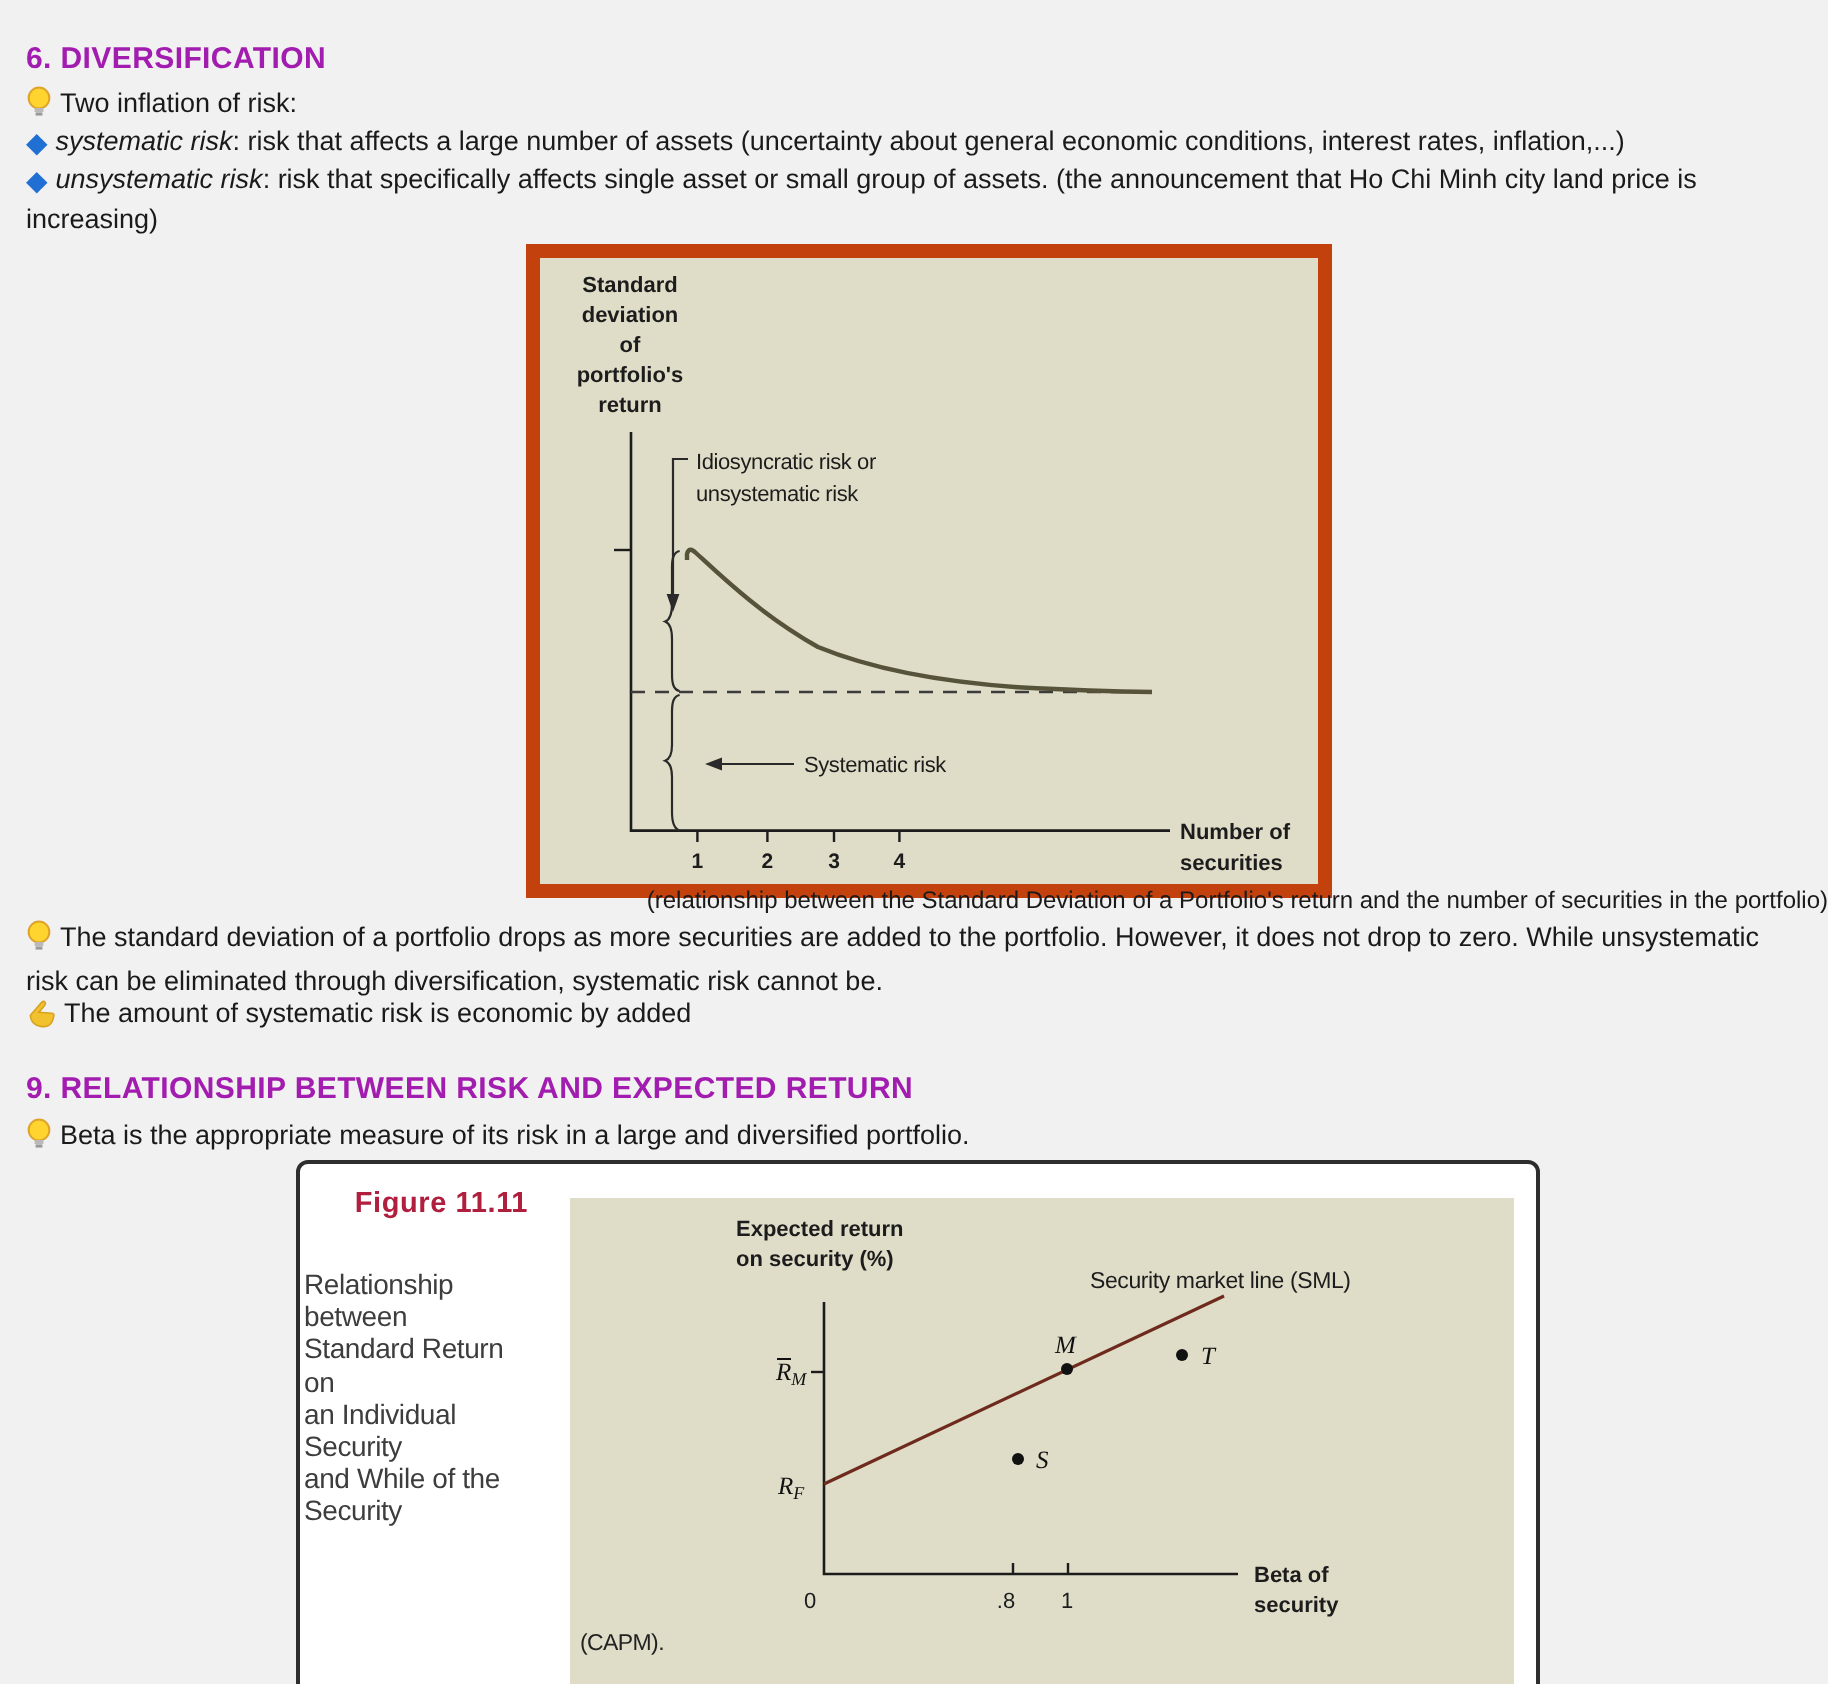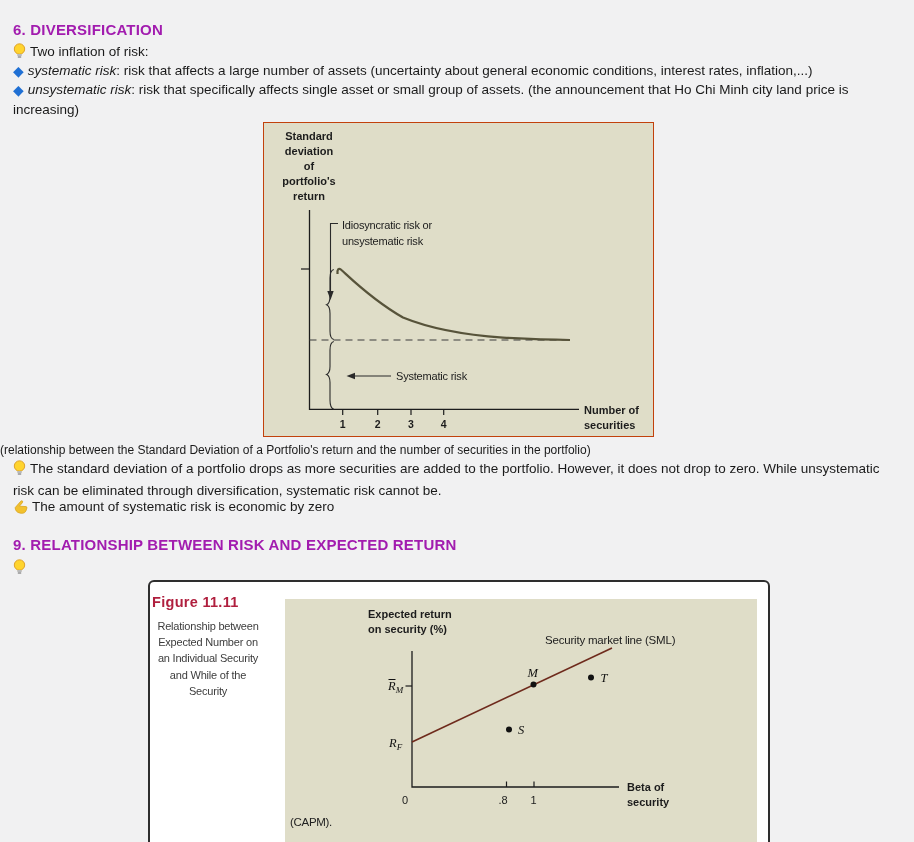--- a/index.html
+++ b/index.html
@@ -16,7 +16,7 @@
   .b{font-weight:normal}
   .cap{font-size:12px;text-align:left;width:914px;color:#1a1a1a}
 
-  .figbox1{background:#dfddc8;border:1px solid #c2410c}
+  .figbox1{background:#dfddc8;border:7px solid #c2410c}
   .figbox2{background:#ffffff;border:2px solid #2e2e2e;border-radius:6px}
   .panel2{position:absolute;background:#dfddc8}
 

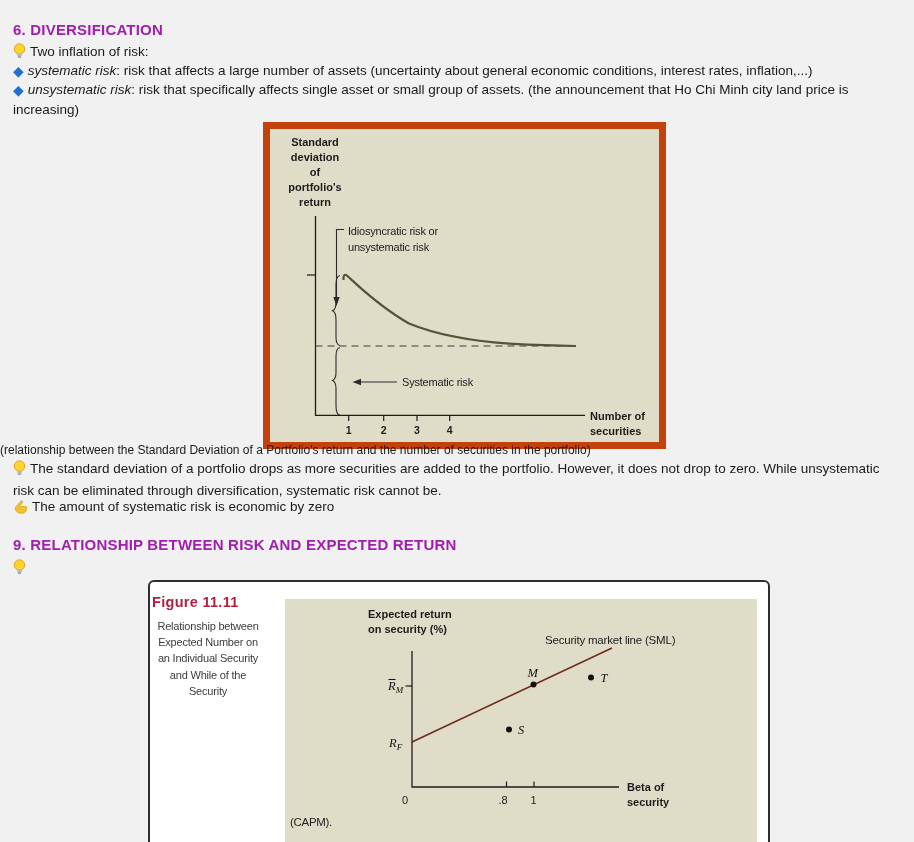--- a/index.html
+++ b/index.html
@@ -14,7 +14,7 @@
   .ic{display:inline-block;vertical-align:-3px;margin-right:4px}
   .dmd{color:#2070d4;font-size:14px;margin-right:4px;vertical-align:-1px}
   .b{font-weight:normal}
-  .cap{font-size:12px;text-align:left;width:914px;color:#1a1a1a}
+  .cap{font-size:12px;text-align:right;width:914px;color:#1a1a1a}
 
   .figbox1{background:#dfddc8;border:7px solid #c2410c}
   .figbox2{background:#ffffff;border:2px solid #2e2e2e;border-radius:6px}

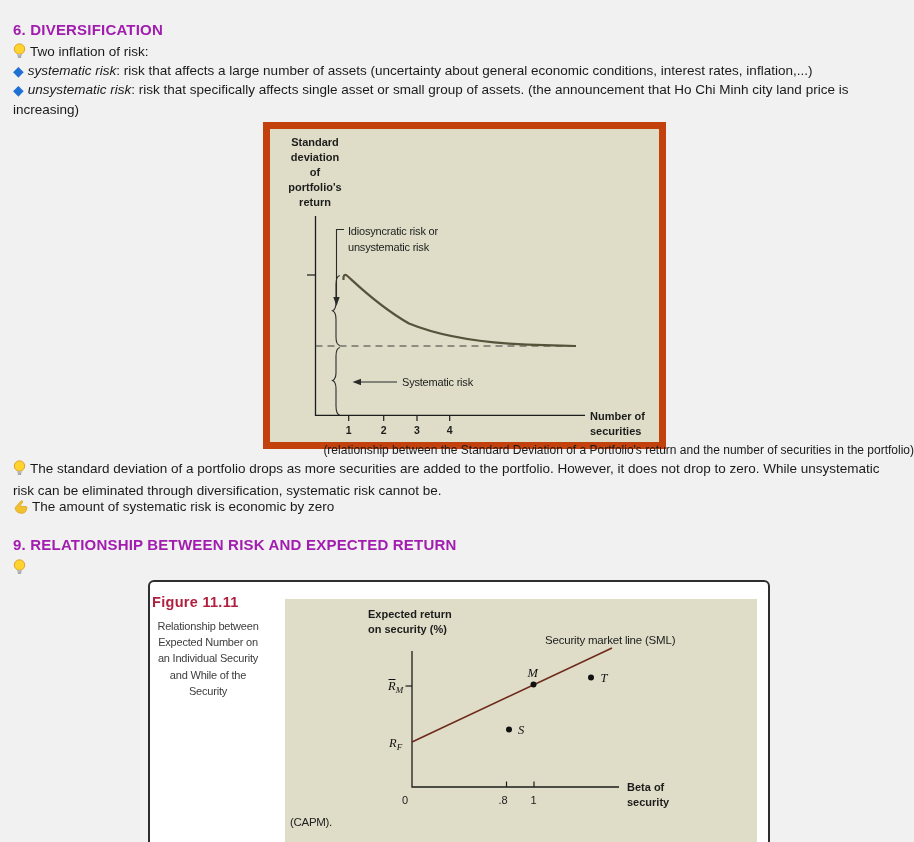--- a/index.html
+++ b/index.html
@@ -109,7 +109,7 @@
 <div class="abs t" style="left:13px;top:497px">
   <span class="ic"><svg width="15" height="14" viewBox="0 0 15 14">
         <path d="M2.2 7.6 L7.8 1.2 Q8.9 0.2 9.5 1.1 Q10 1.9 9.2 2.9 L6.4 6.2 L13 6.6 Q14.2 6.8 13.9 8 Q13.2 11.4 11.6 12.6 Q10.2 13.6 7.4 13.2 Q4.6 12.8 3.2 10.9 Q2.2 9.5 2.2 7.6 Z" fill="#F2C12E" stroke="#D8A41F" stroke-width="0.8"></path>
-      </svg></span><span>The amount of systematic risk is economic by </span><span class="b">zero</span>
+      </svg></span><span>The amount of systematic risk is economic by </span><span class="b">added</span>
 </div>
 
 <div class="abs h-blue" style="left:13px;top:536px">9. RELATIONSHIP BETWEEN RISK AND EXPECTED RETURN</div>

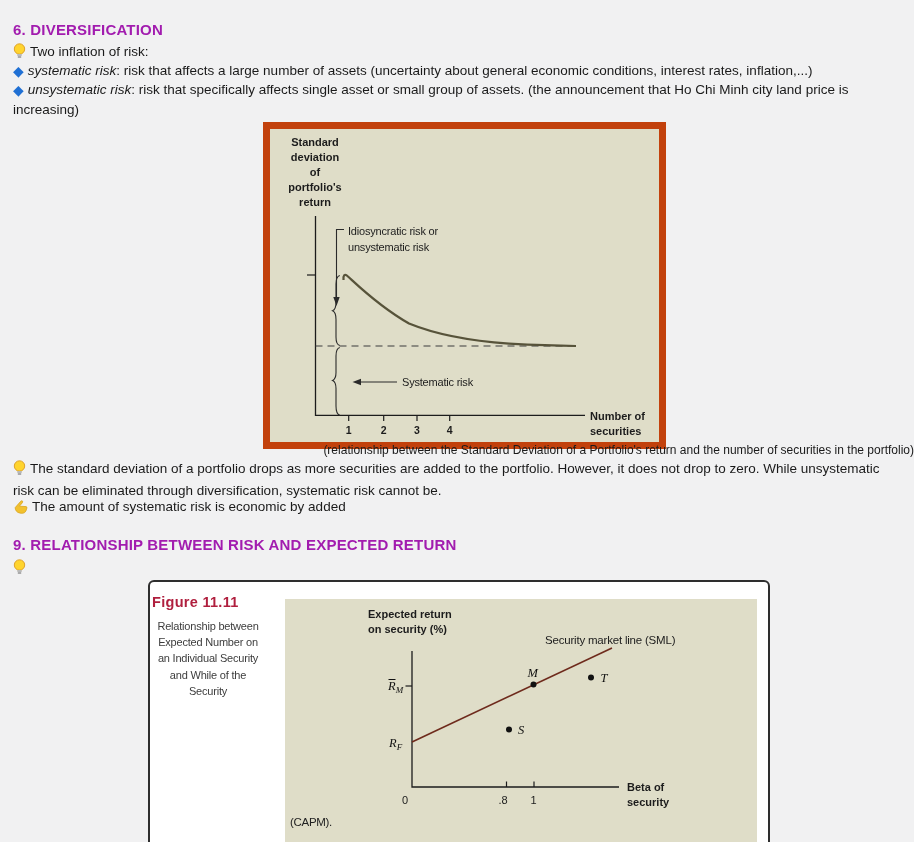--- a/index.html
+++ b/index.html
@@ -119,7 +119,7 @@
         <circle cx="6.5" cy="6" r="5.2" fill="#FFD42E" stroke="#DFA32A" stroke-width="1"></circle>
         <rect x="4.3" y="11" width="4.4" height="2" fill="#b9b9b9"></rect>
         <rect x="4.8" y="13.2" width="3.4" height="1.6" fill="#9a9a9a"></rect>
-      </svg></span>
+      </svg></span><span>Beta is the appropriate measure of its risk in a large and diversified portfolio.</span>
 </div>
 
 <div class="abs figbox2" style="left:148px;top:580px;width:618px;height:292px">

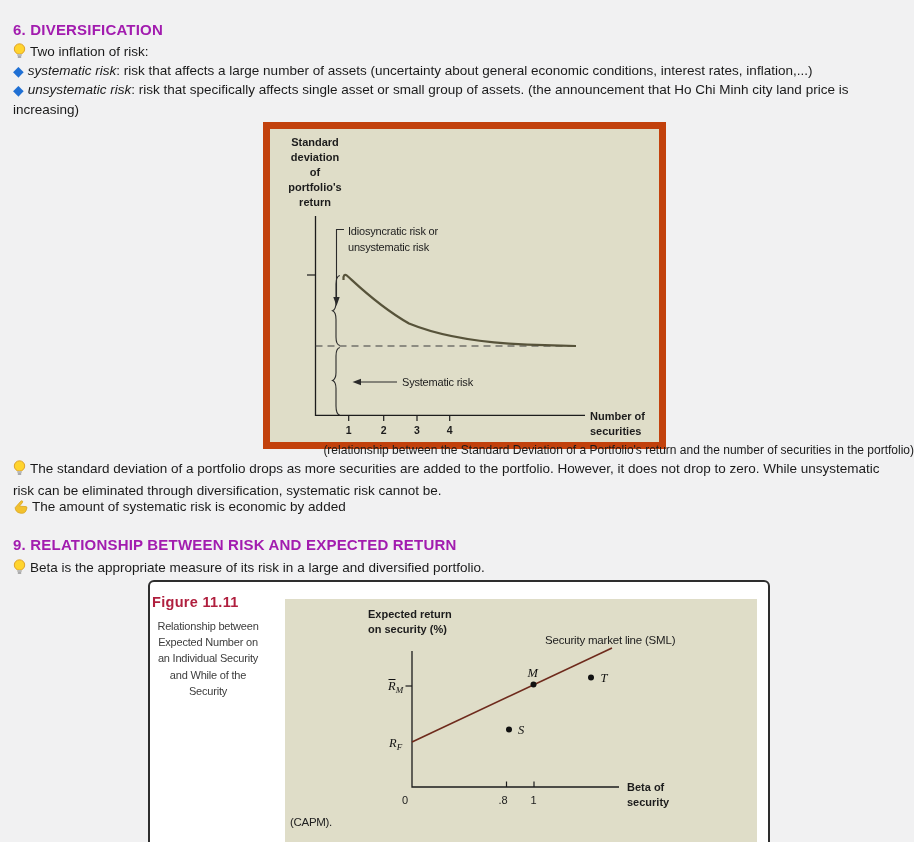--- a/index.html
+++ b/index.html
@@ -20,7 +20,7 @@
   .figbox2{background:#ffffff;border:2px solid #2e2e2e;border-radius:6px}
   .panel2{position:absolute;background:#dfddc8}
 
-  .f2title{font-size:14.5px;font-weight:bold;color:#b01f3e;text-align:left;letter-spacing:.3px;margin-bottom:8px}
+  .f2title{font-size:14.5px;font-weight:bold;color:#b01f3e;text-align:right;letter-spacing:.3px;margin-bottom:24px}
   .f2sub{font-size:11px;color:#3d3d3d;line-height:16.2px;letter-spacing:-.2px;text-align:center}
   .f2cap{font-size:11.5px;letter-spacing:-.3px;color:#222;line-height:15px}
 

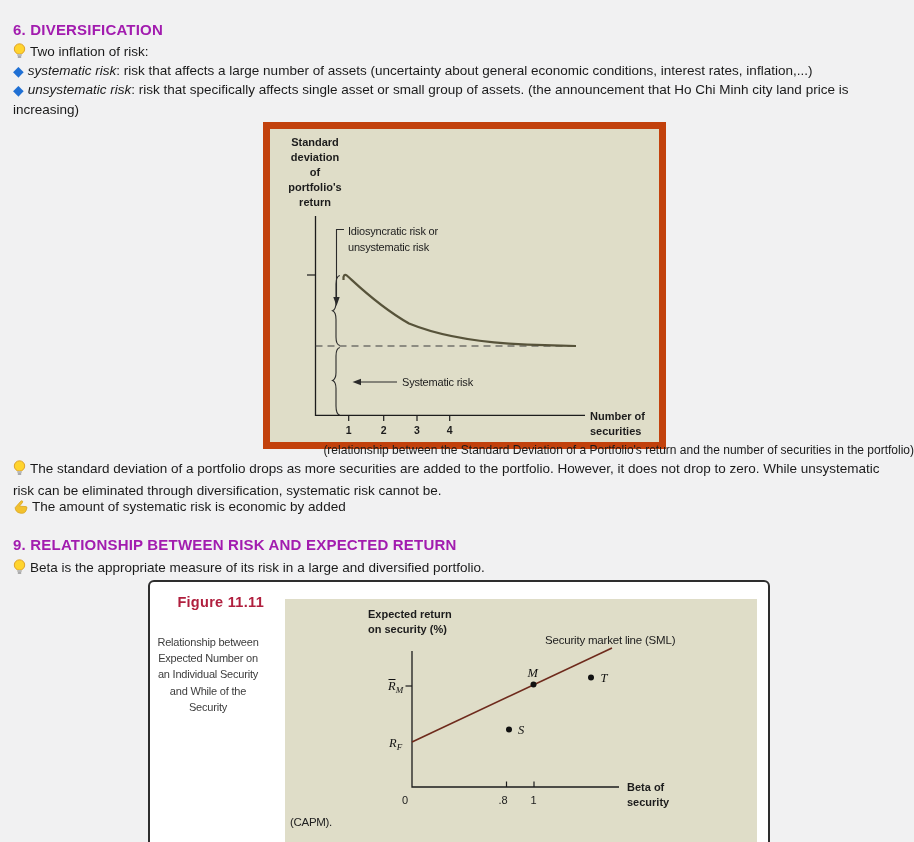--- a/index.html
+++ b/index.html
@@ -21,7 +21,7 @@
   .panel2{position:absolute;background:#dfddc8}
 
   .f2title{font-size:14.5px;font-weight:bold;color:#b01f3e;text-align:right;letter-spacing:.3px;margin-bottom:24px}
-  .f2sub{font-size:11px;color:#3d3d3d;line-height:16.2px;letter-spacing:-.2px;text-align:center}
+  .f2sub{font-size:14px;color:#3d3d3d;line-height:16.2px;letter-spacing:-.2px;text-align:left}
   .f2cap{font-size:11.5px;letter-spacing:-.3px;color:#222;line-height:15px}
 
   

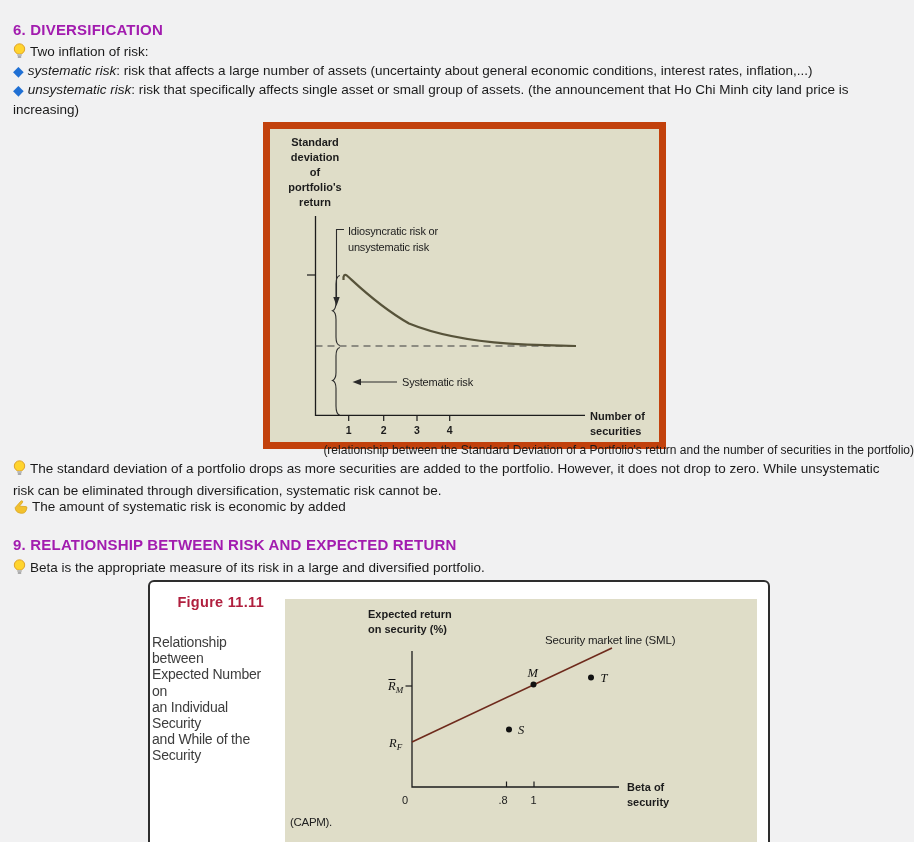--- a/index.html
+++ b/index.html
@@ -127,7 +127,7 @@
   <div class="abs" style="left:2px;top:12px;width:112px">
     <div class="f2title">Figure 11.11</div>
     <div class="f2sub">Relationship between</div>
-    <div class="f2sub">Expected Number on</div>
+    <div class="f2sub">Standard Return on</div>
     <div class="f2sub">an Individual Security</div>
     <div class="f2sub">and While of the</div>
     <div class="f2sub">Security</div>

